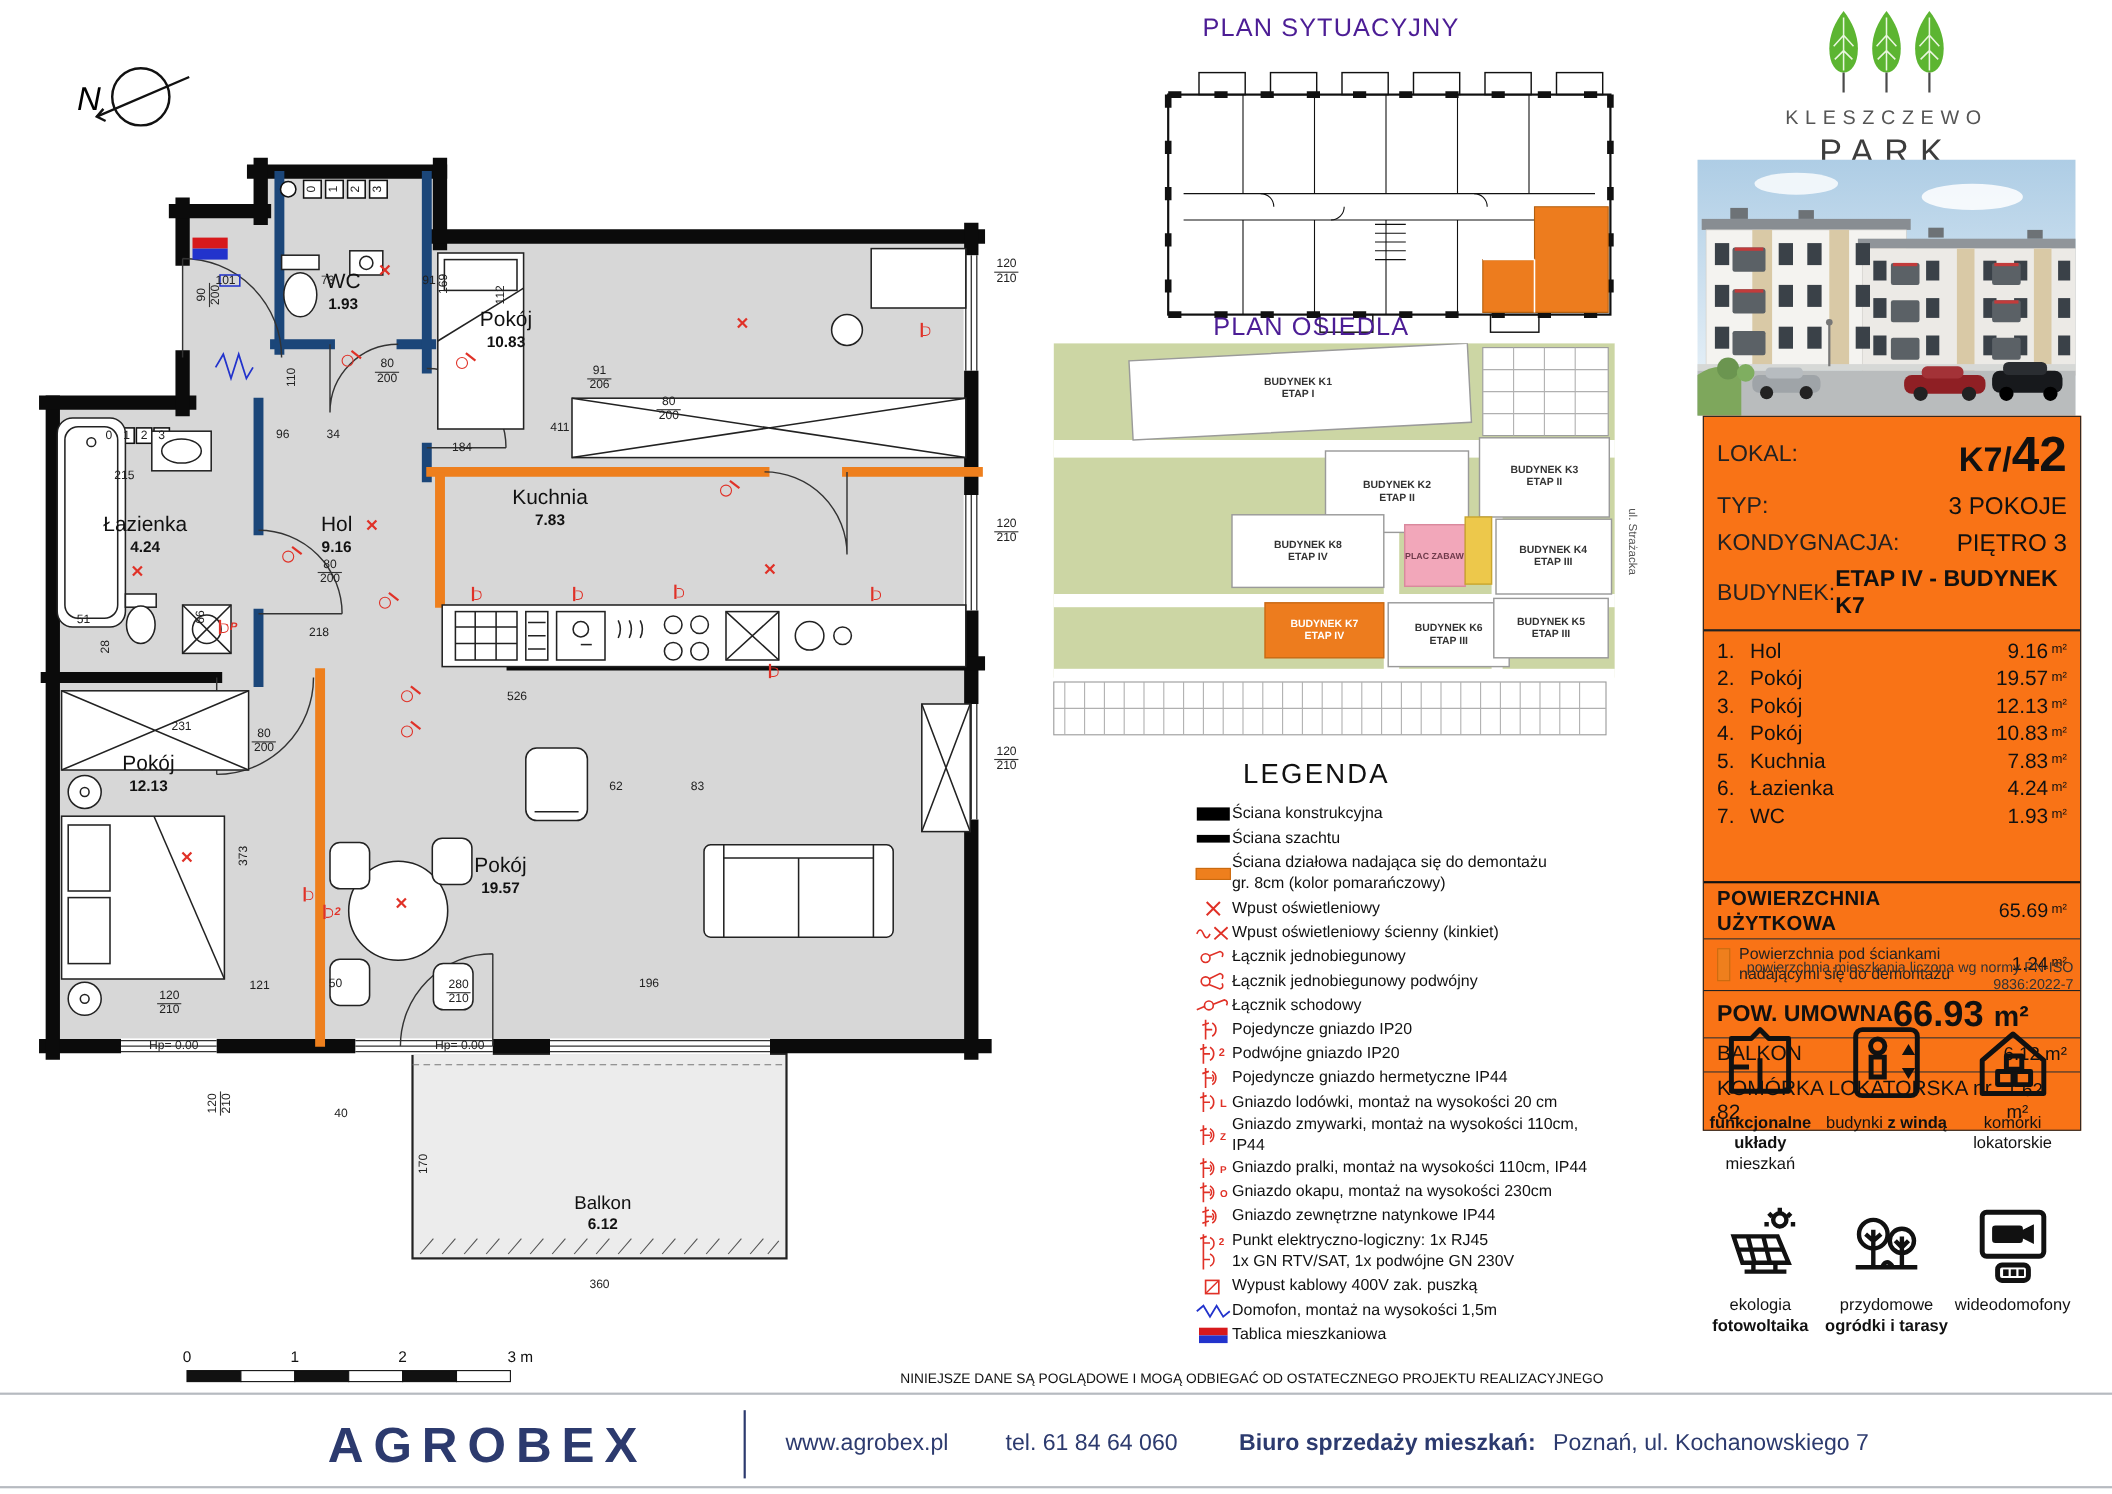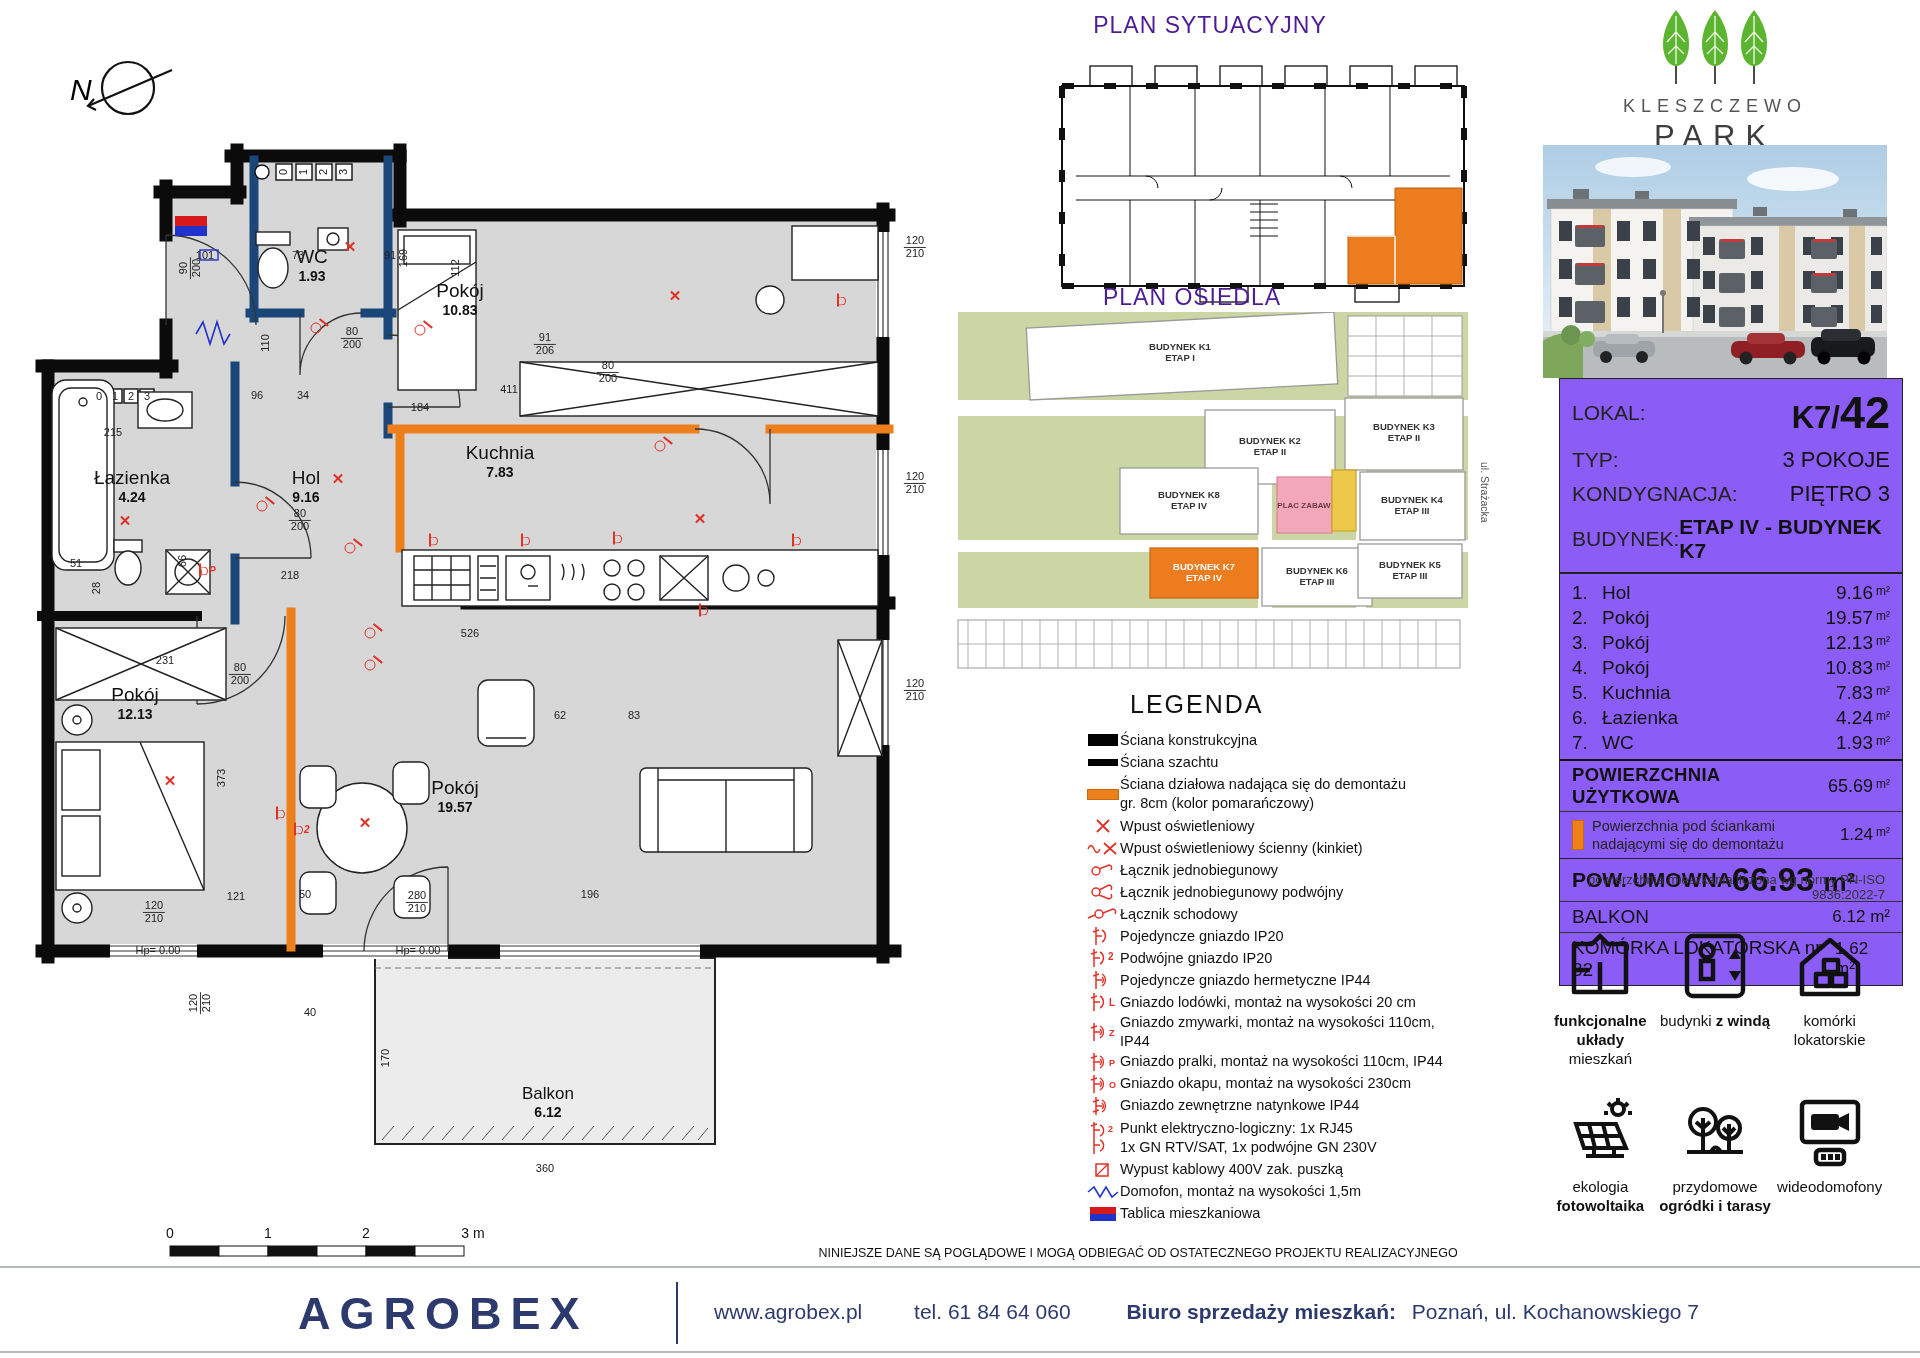--- a/index.html
+++ b/index.html
@@ -46,7 +46,7 @@
   .brand{ text-align:center;padding-top:8px;height:136px;}
   .brand .bn1{display:block;font-size:18px;letter-spacing:6px;color:#555;margin-top:6px;}
   .brand .bn2{display:block;font-size:31px;letter-spacing:10px;color:#3d3d3d;margin-top:2px;}
-  .panel{position:absolute;left:16px;top:378px;width:342px;border:1.5px solid #222;background:#8b5cf6;}
+  .panel{position:absolute;left:5px;top:378px;width:342px;border:1.5px solid #222;background:#f97316;}
   .irow{display:flex;justify-content:space-between;align-items:center;padding:4px 12px;}
   .irow .il{font-size:21px;color:#222;}
   .lokal-v{font-weight:bold;}

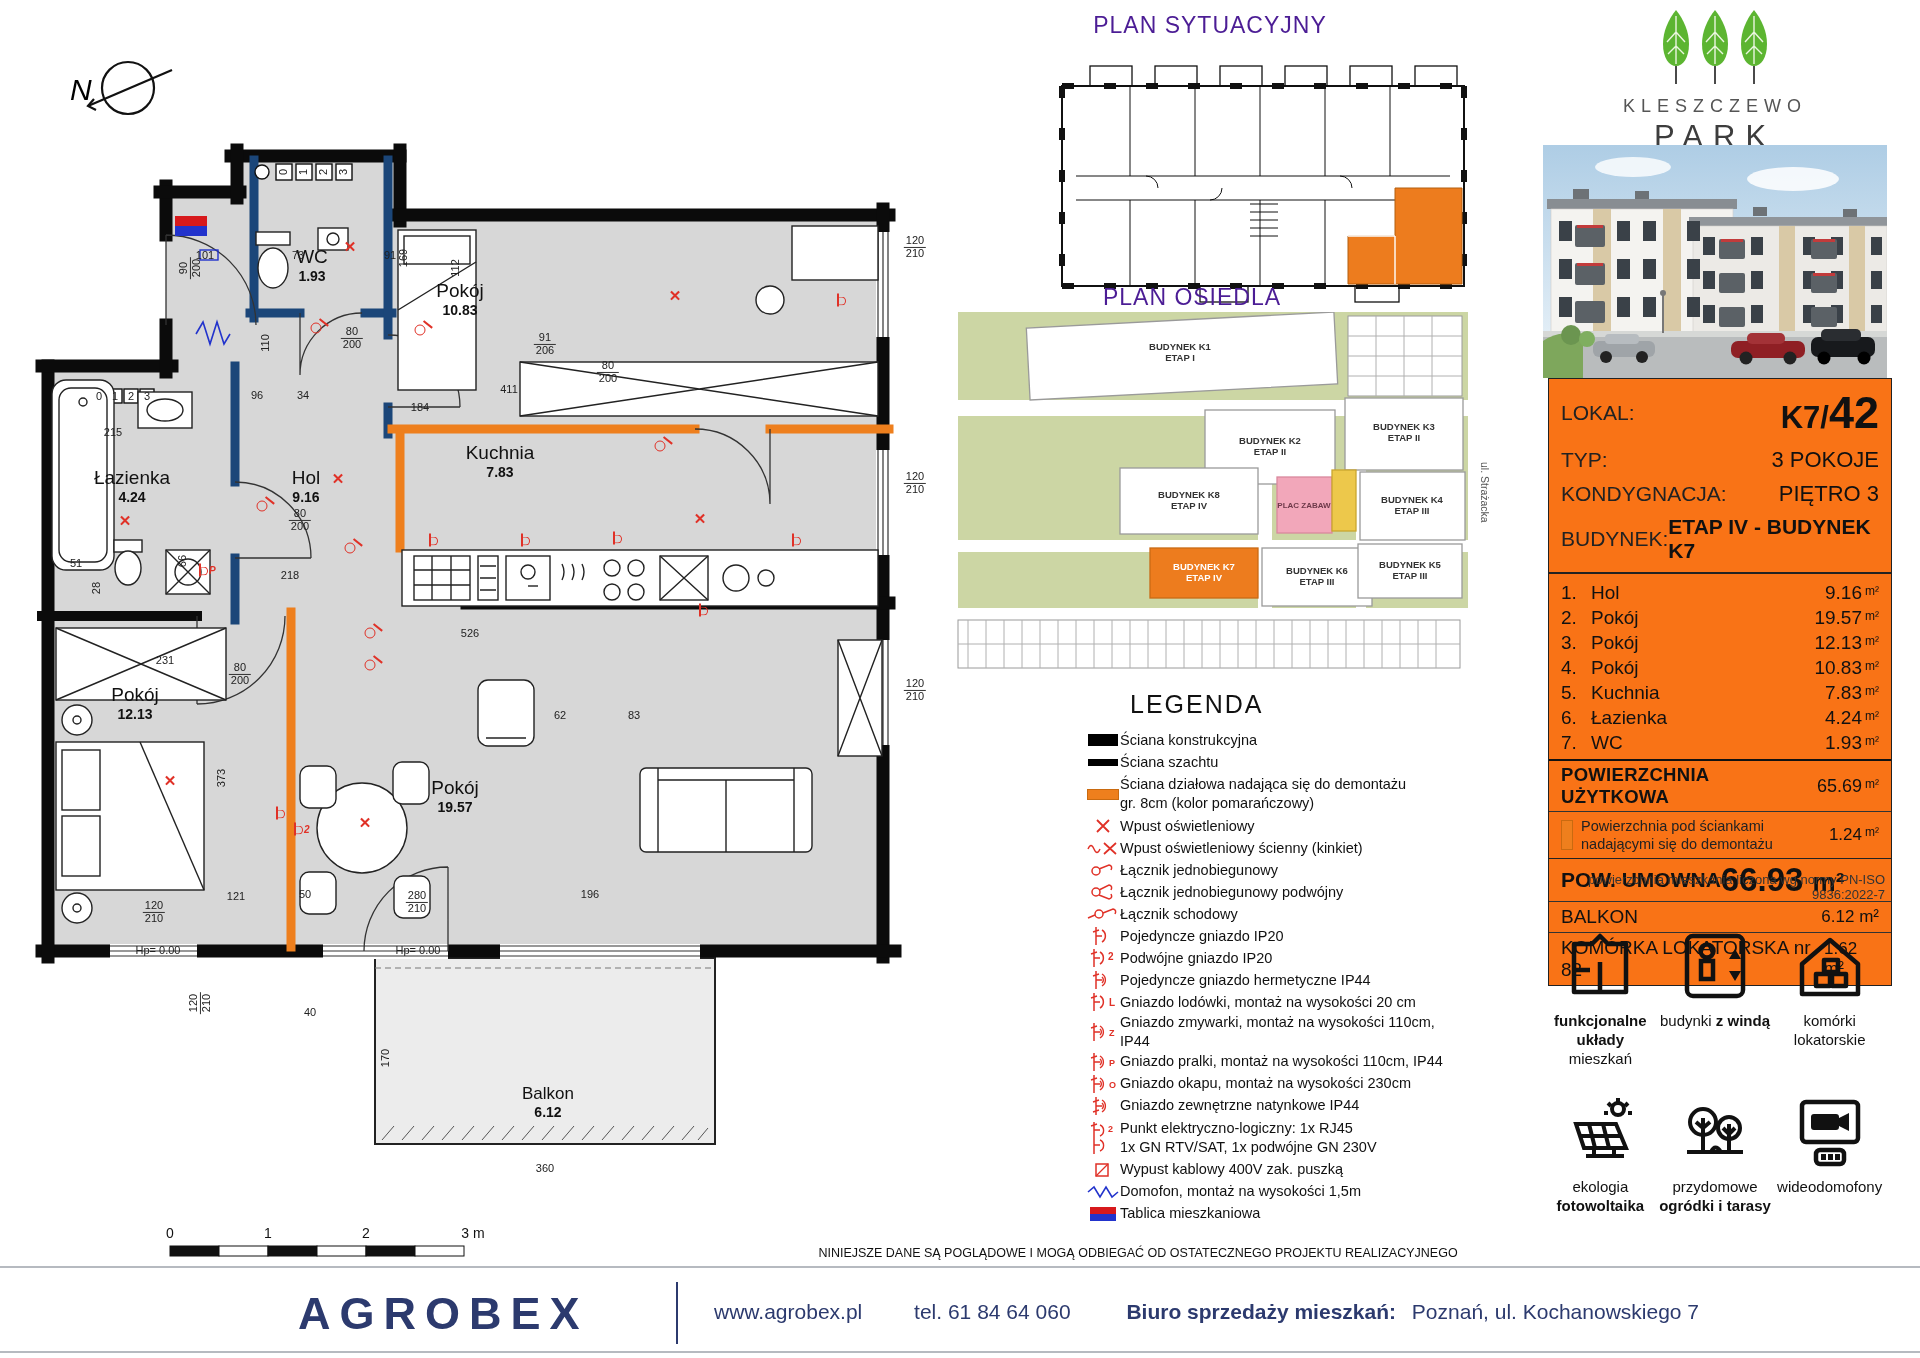--- a/index.html
+++ b/index.html
@@ -60,7 +60,7 @@
   .rrow .nm{flex:1;}
   .rrow .ar{font-weight:normal;}
   .u{font-size:12px;vertical-align:4px;margin-left:3px;}
-  .trow{display:flex;justify-content:space-between;align-items:center;padding:3px 12px;border-top:1px solid #333;}
+  .trow{display:flex;justify-content:space-between;align-items:center;padding:3px 12px;border-top:1px solid #333;margin-top:42px;}
   .trow.heavy{border-top:2.5px solid #111;}
   .trow .tl{font-size:18.5px;font-weight:bold;letter-spacing:.3px;}
   .trow .tv{font-size:18px;}

